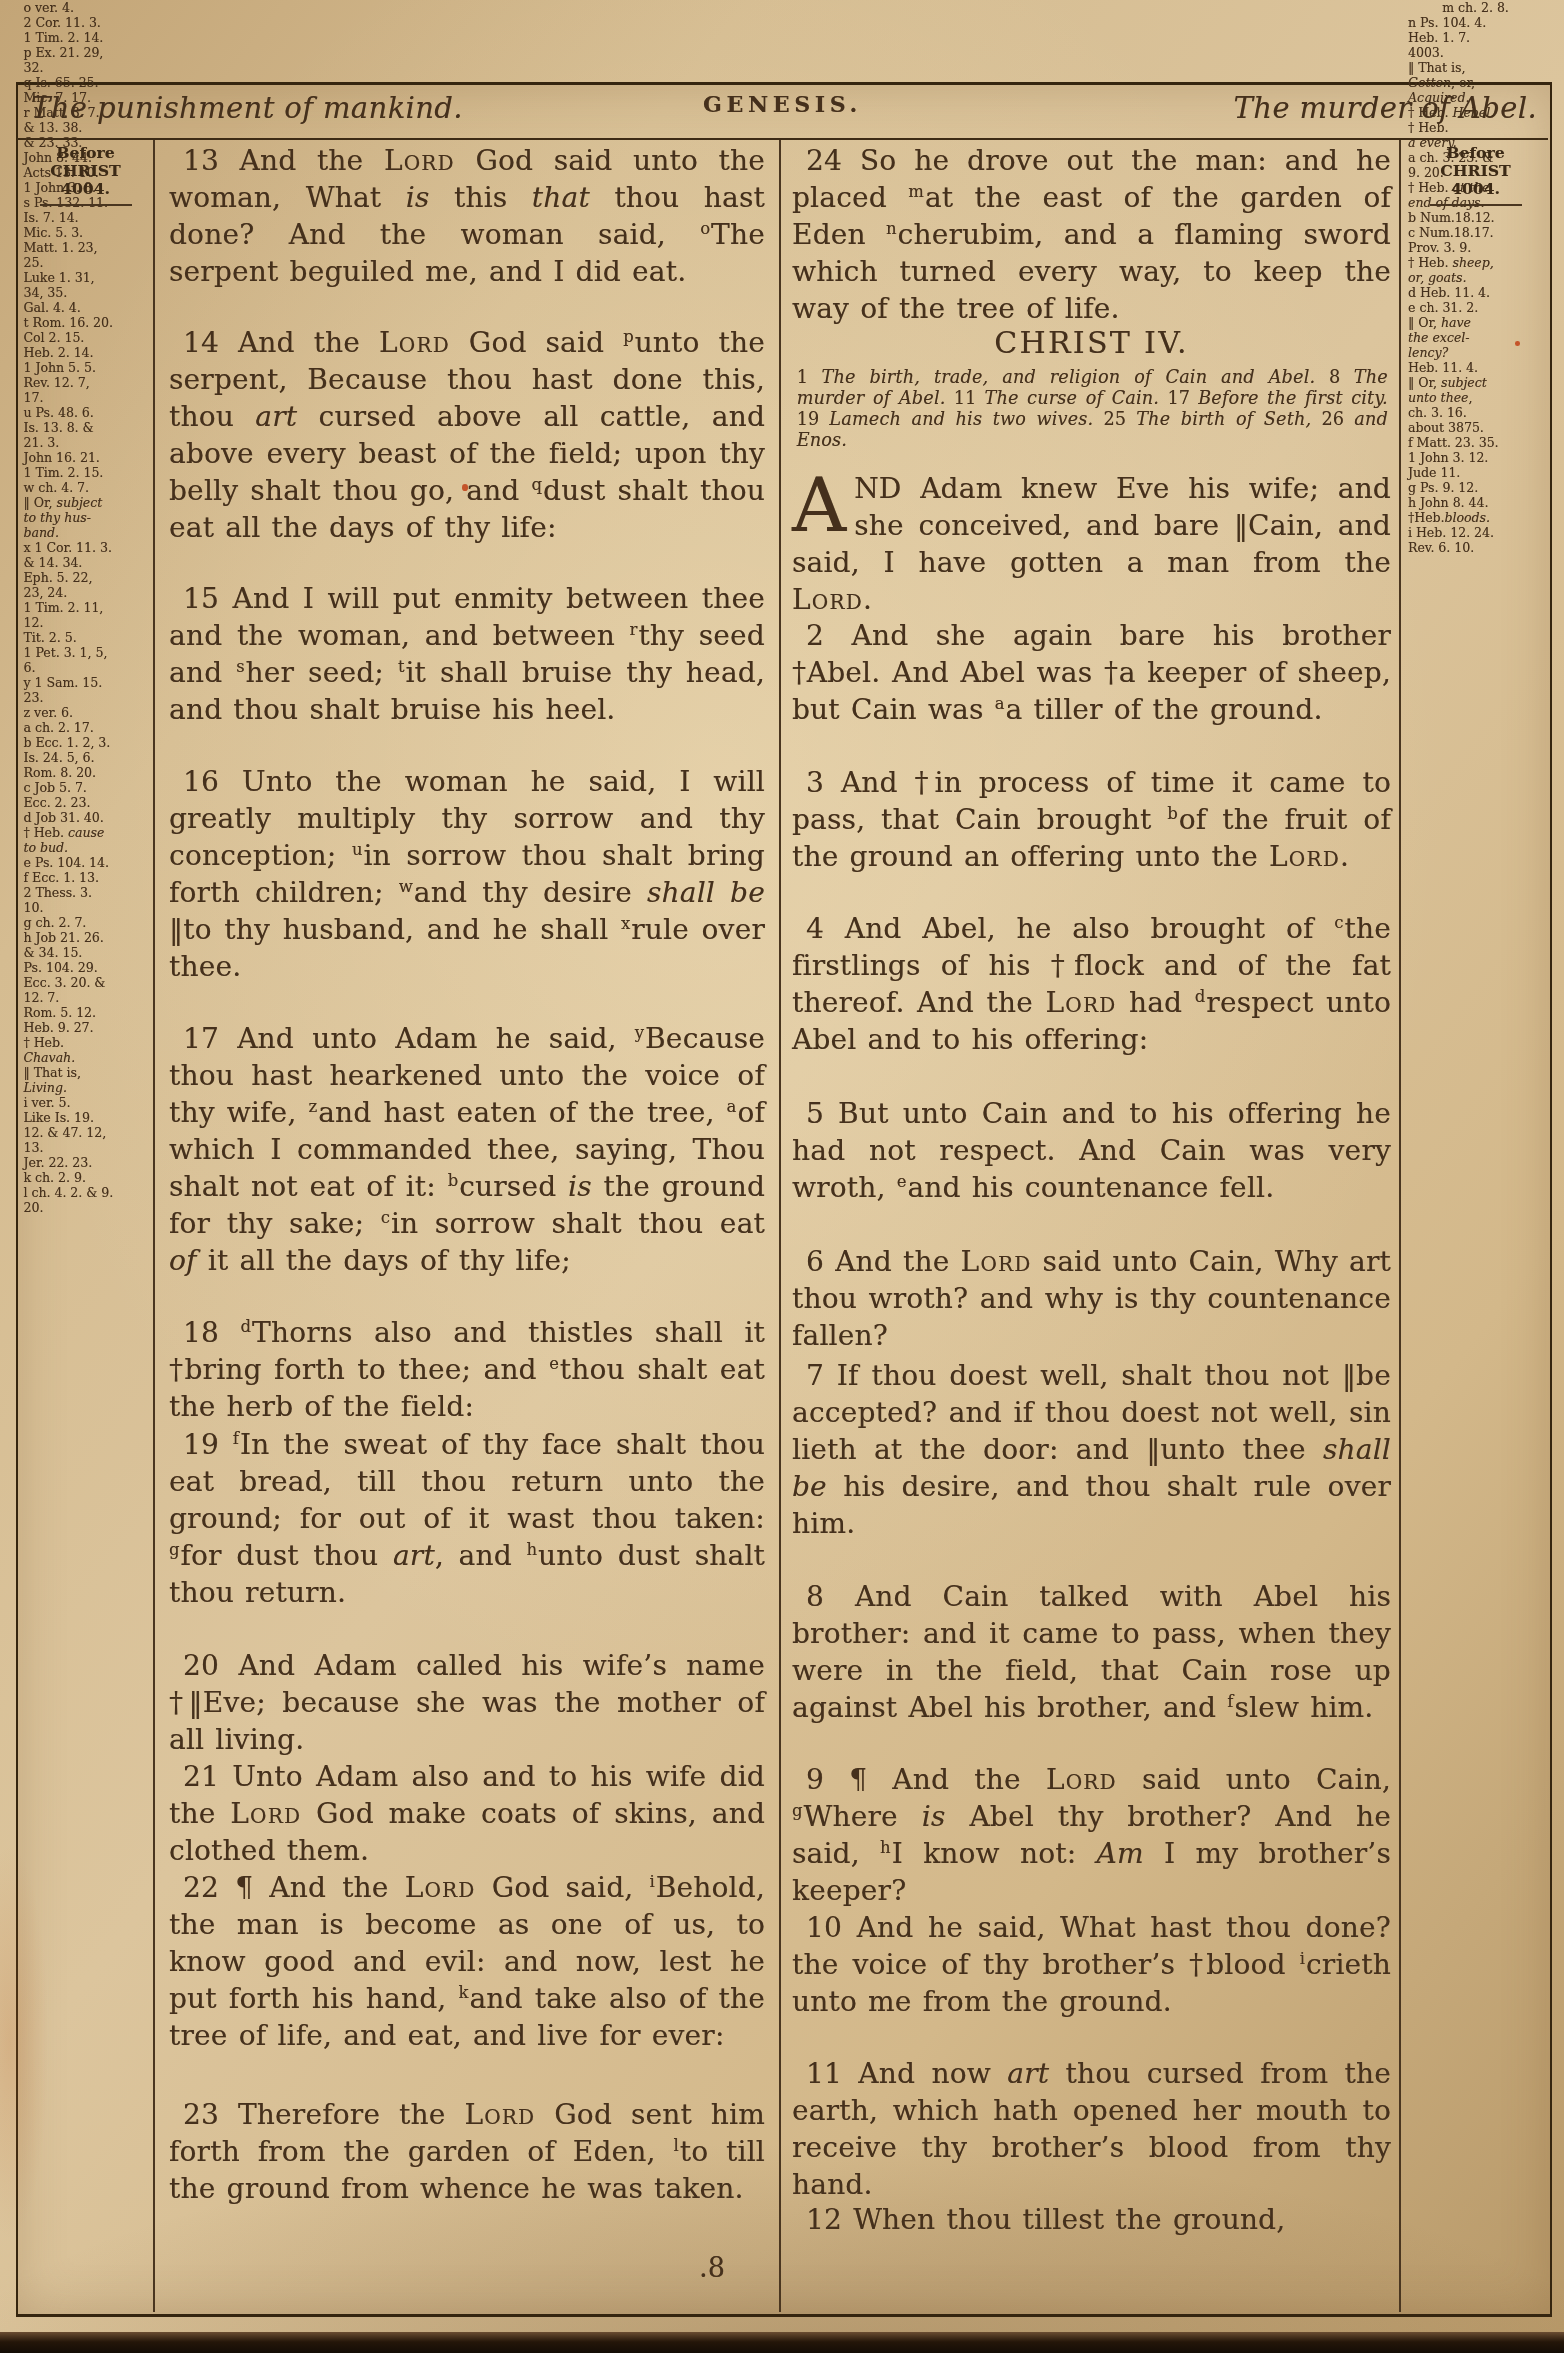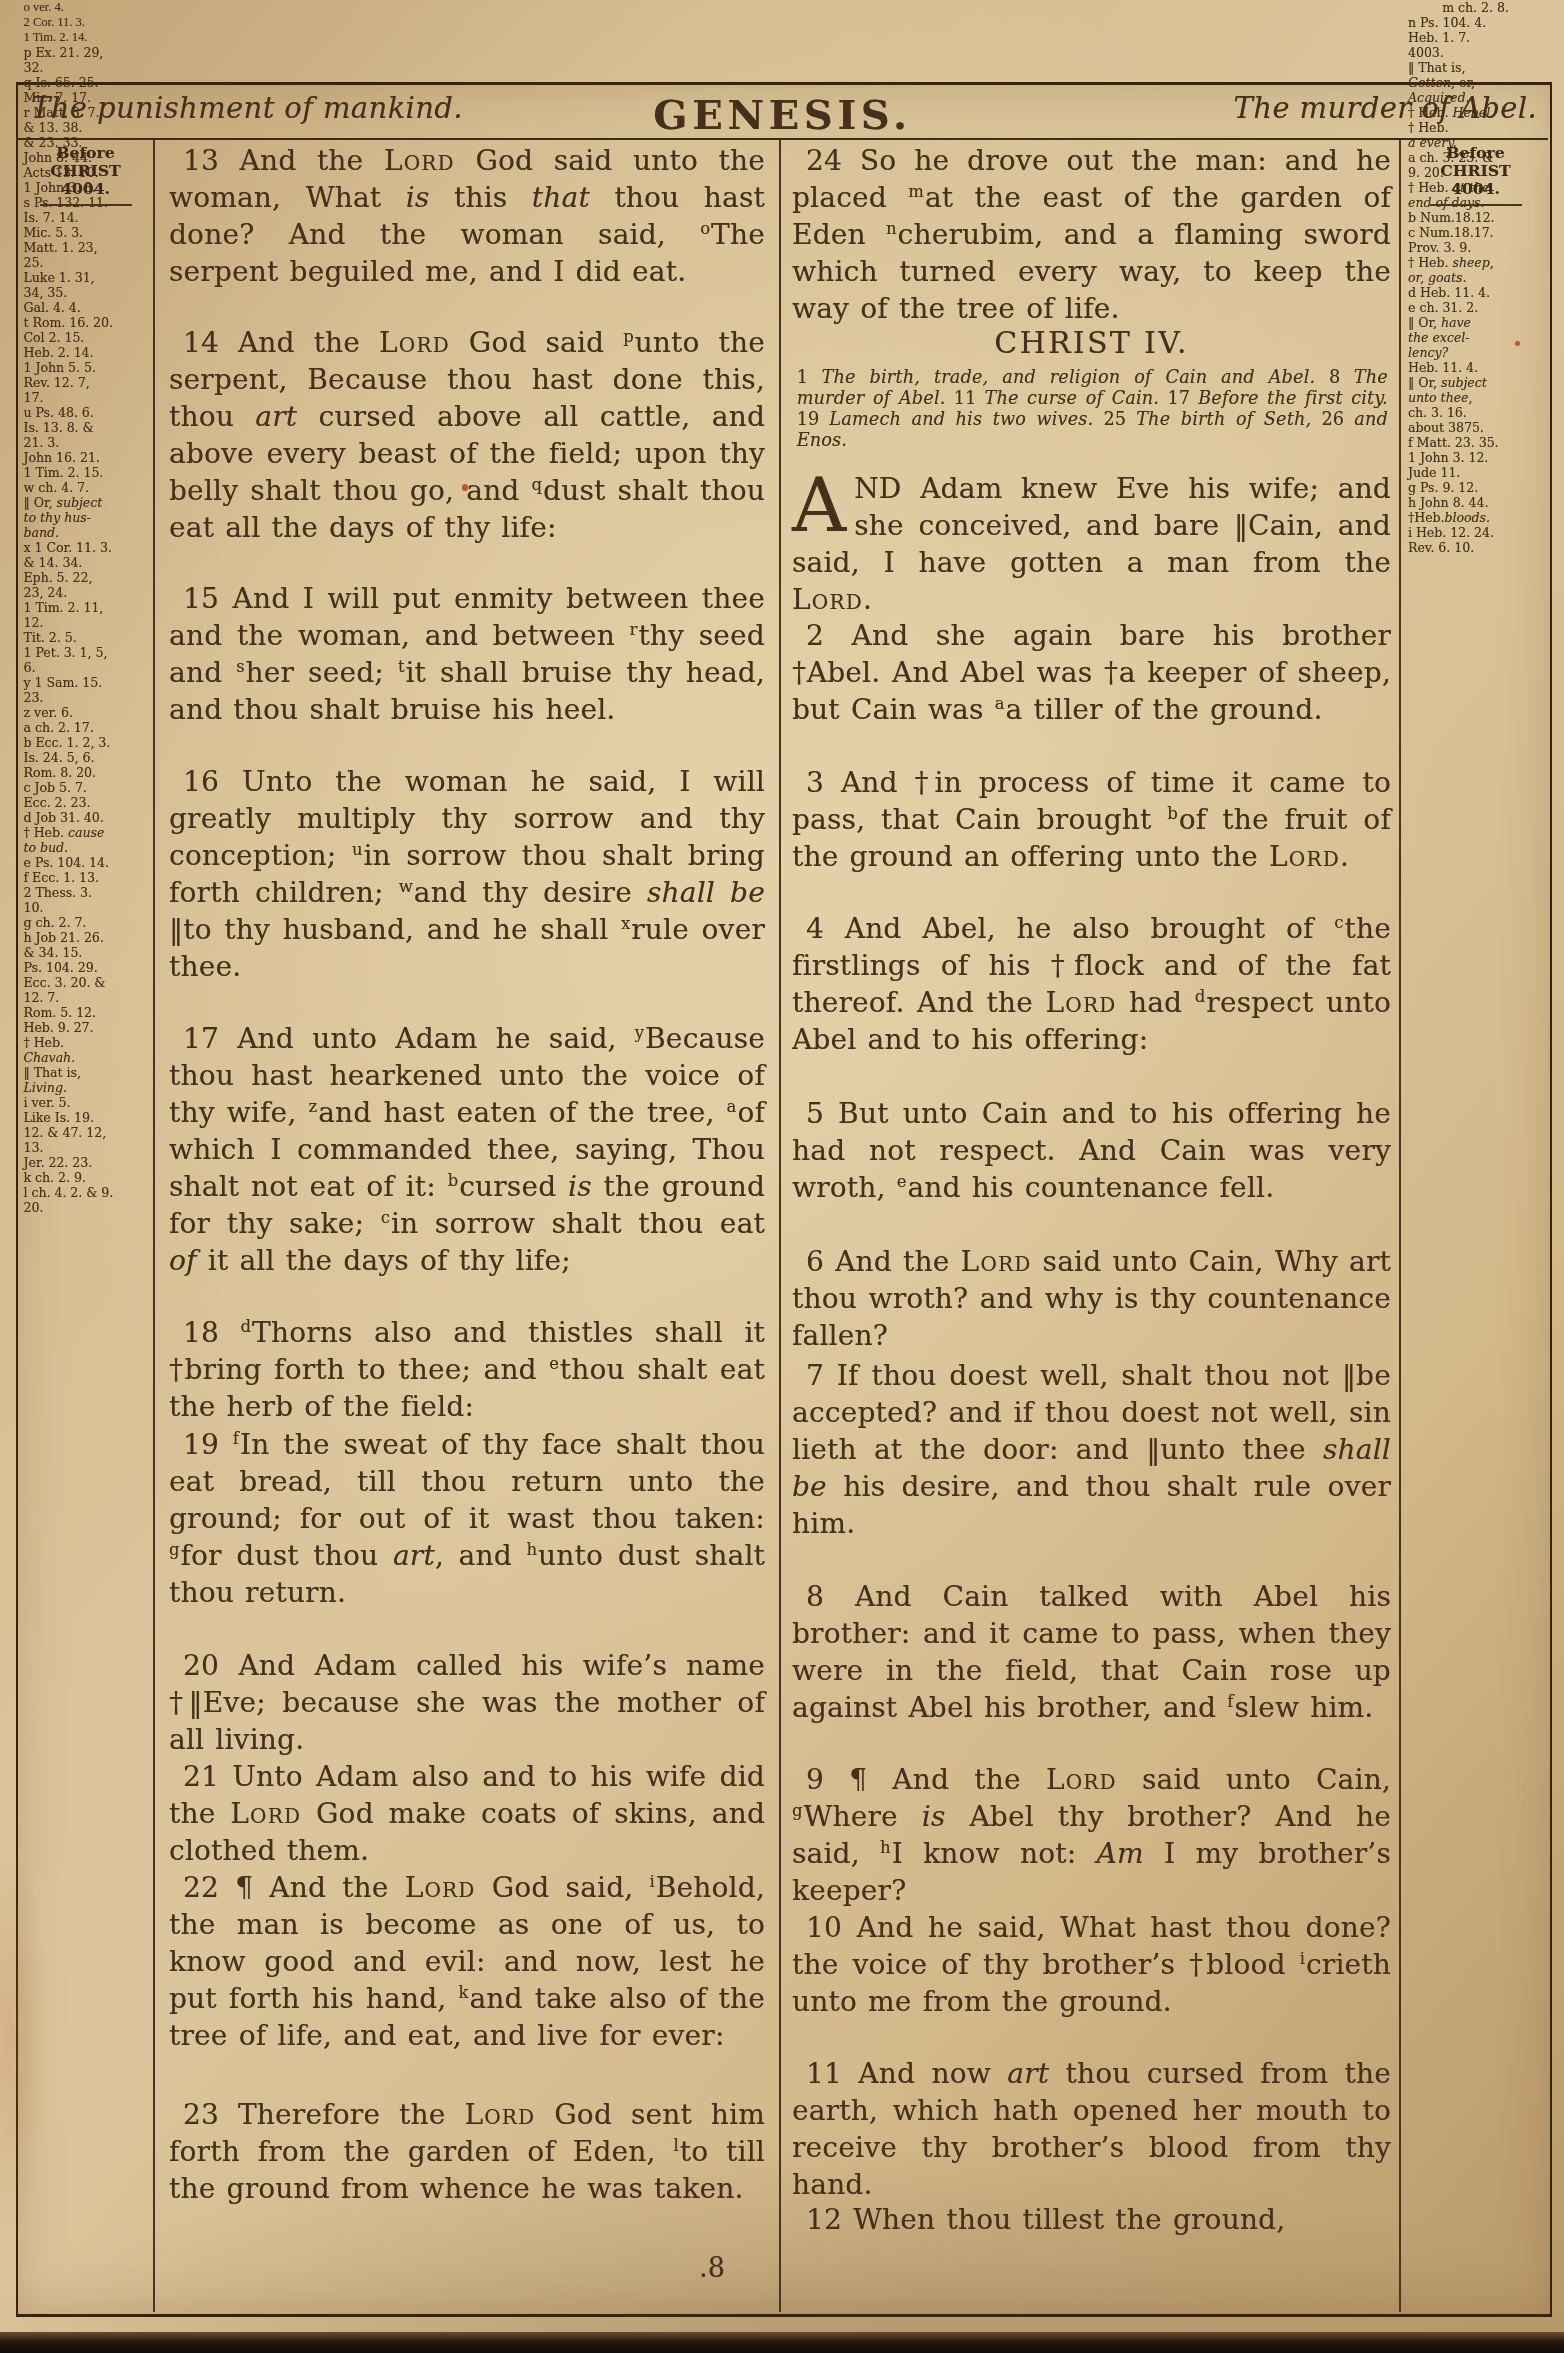--- a/index.html
+++ b/index.html
@@ -72,7 +72,7 @@
       <div>4004.</div>
       <div class="bc-rule"></div>
     </div>
-  <div class="margin-note" style="top: 257px; font-family: Liberation Serif, serif;"><span class="ref">o</span> ver. 4.<br>2 Cor. 11. 3.<br>1 Tim. 2. 14.</div>
+  <div class="margin-note" style="top: 257px;"><span class="ref">o</span> ver. 4.<br>2 Cor. 11. 3.<br>1 Tim. 2. 14.</div>
       <div class="margin-note" style="top: 326px;"><span class="ref">p</span> Ex. 21. 29,<br>32.</div>
       <div class="margin-note" style="top: 495px;"><span class="ref">q</span> Is. 65. 25.<br>Mic. 7. 17.</div>
       <div class="margin-note" style="top: 662px;"><span class="ref">r</span> Matt. 3. 7.<br>&amp; 13. 38.<br>&amp; 23. 33.<br>John 8. 44.<br>Acts 13. 10.<br>1 John 3. 8.</div>

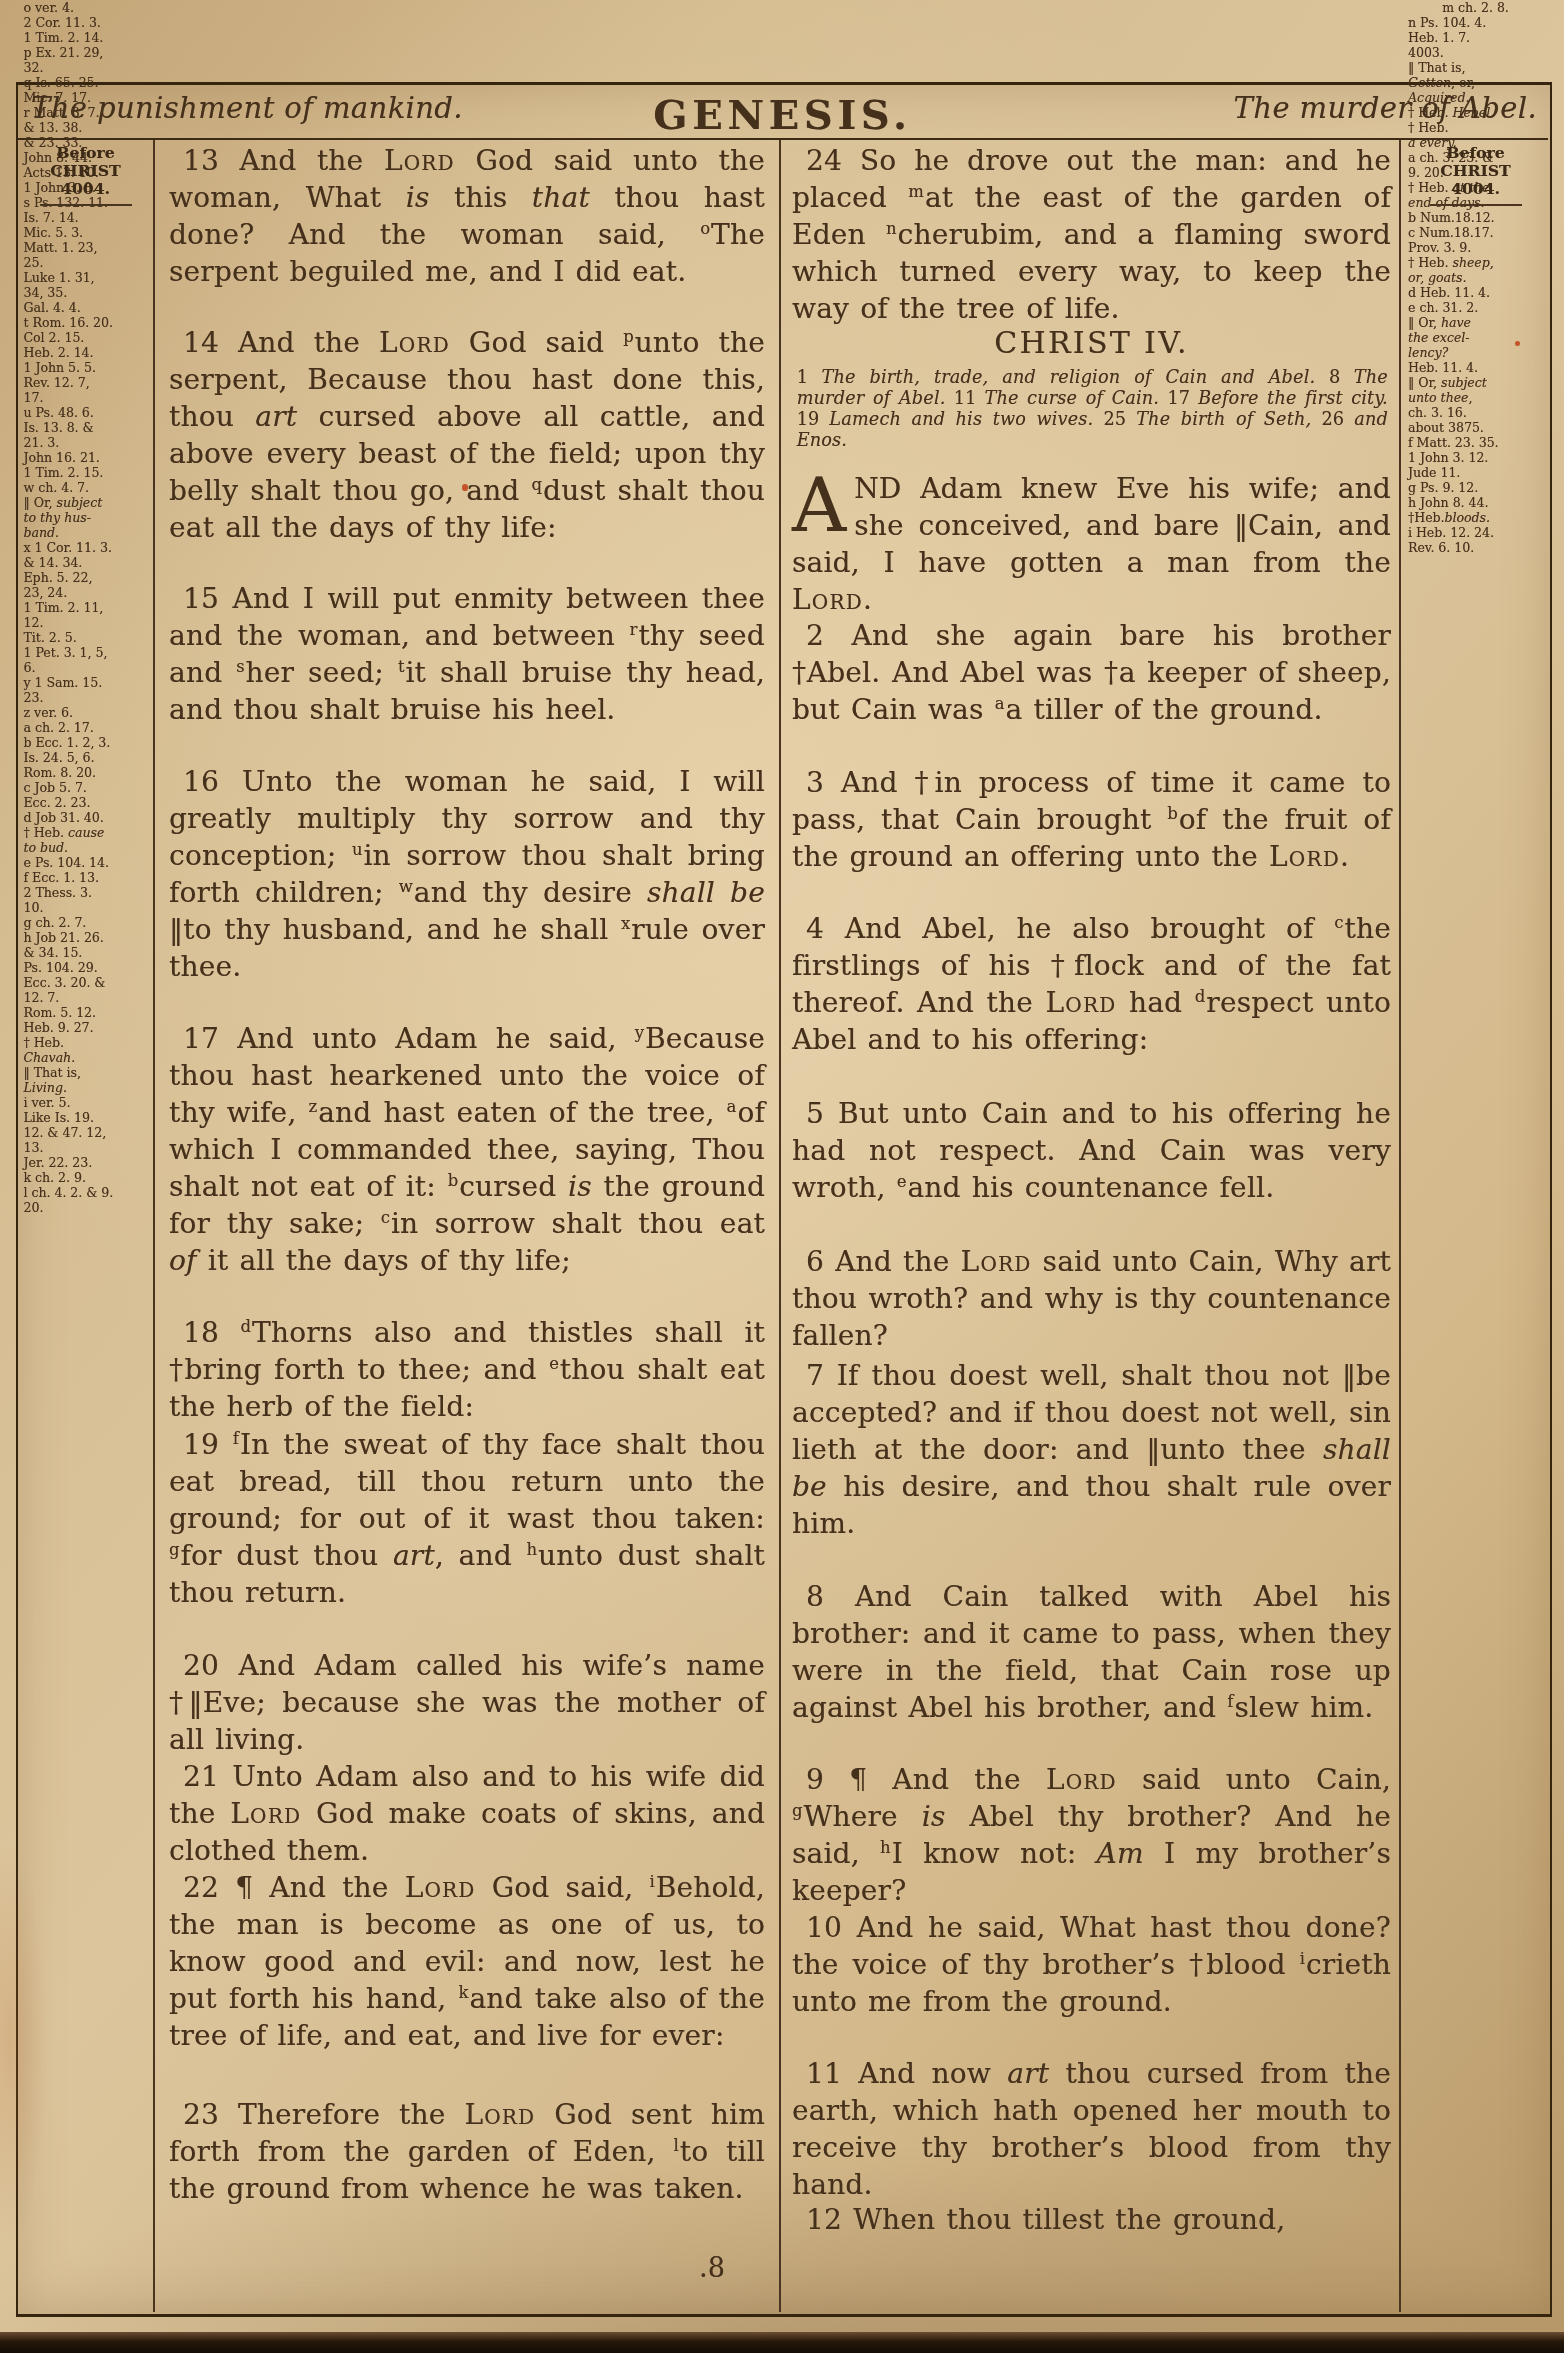--- a/index.html
+++ b/index.html
@@ -20,7 +20,7 @@
   .run{position:absolute;top:3.1px;font-style:italic;font-size:29px;letter-spacing:0.4px;white-space:nowrap;}
   .run.left{left:14px;}
   .run.right{right:11px;}
-  .book{position:absolute;left:0;right:0;top:3.1px;text-align:center;font-size:40px;font-weight:bold;letter-spacing:4.7px;}
+  .book{position:absolute;left:0;right:0;top:3.1px;text-align:center;font-size:22px;font-weight:bold;letter-spacing:4.7px;}
   .margin-col{position:absolute;top:0;height:100%;}
   #left-margin{left:23.5px;width:124px;}
   #right-margin{left:1408px;width:135px;}

